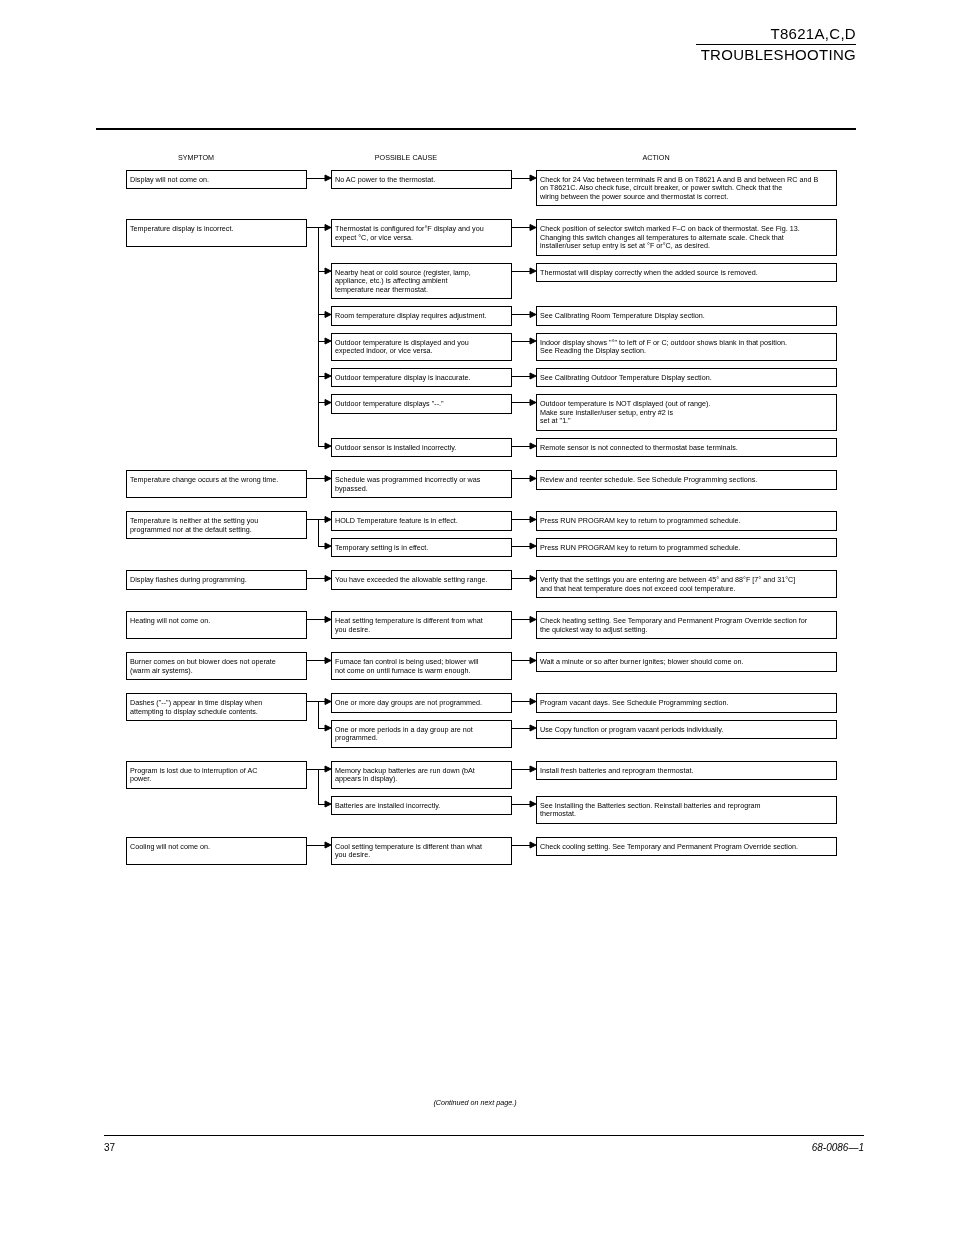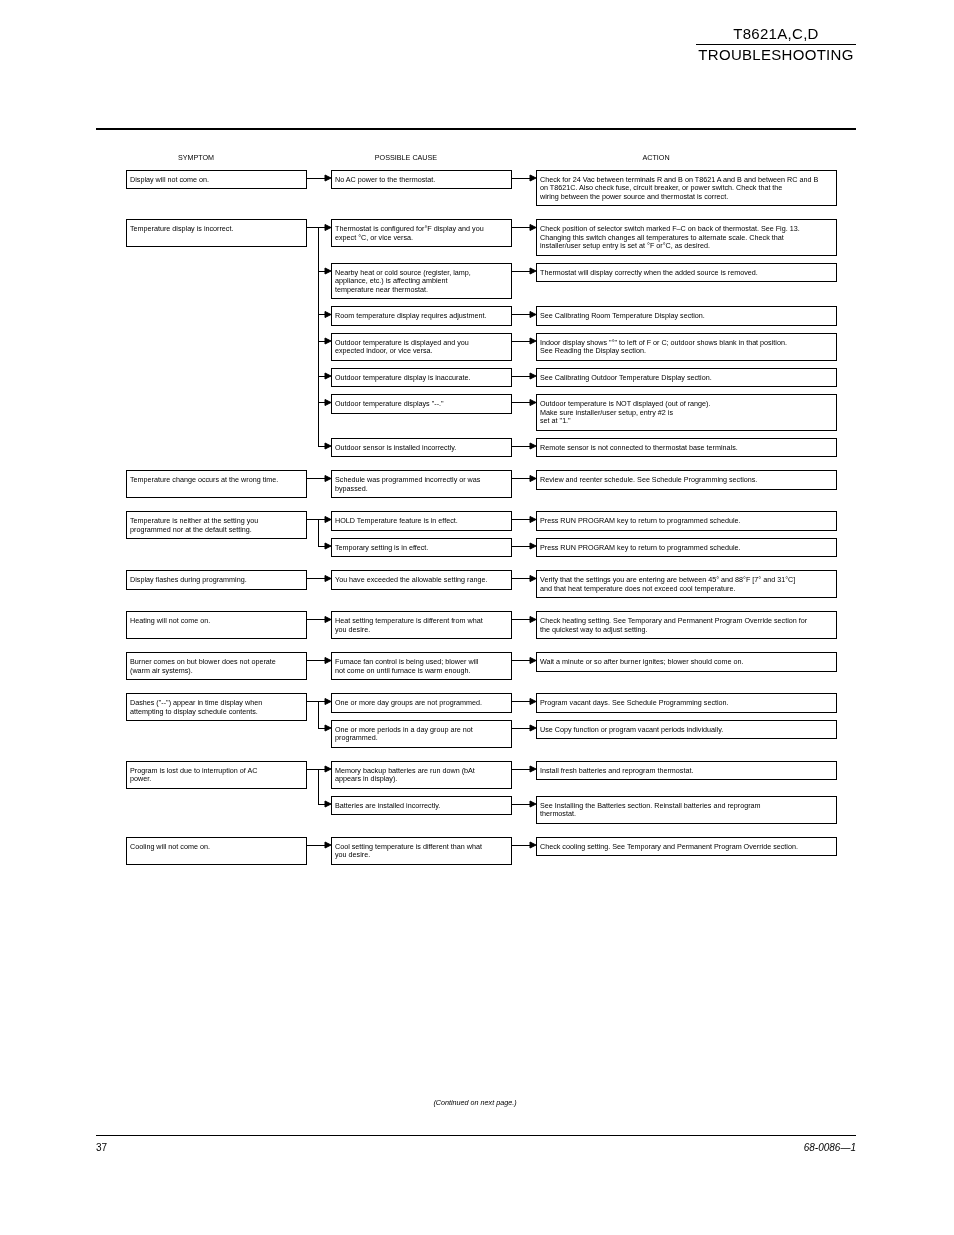--- a/index.html
+++ b/index.html
@@ -6,7 +6,7 @@
   html,body{background:#fff}
   body{font-family:Helvetica,Arial,sans-serif;font-size:7.2px;color:#000;width:954px;height:1235px;position:relative;font-weight:400}
   .page{position:absolute;left:96px;top:0;width:760px}
-  .hdr{position:absolute;right:0;top:24px;text-align:center;font-size:15px;letter-spacing:.3px;line-height:1.3}
+  .hdr{position:absolute;right:0;top:24px;text-align:right;font-size:15px;letter-spacing:.3px;line-height:1.3}
   .hdr .t{font-family:Helvetica,Arial,sans-serif}
   .hdr .s{font-family:Helvetica,Arial,sans-serif}
   .hdr hr{border:none;border-top:1px solid #000;margin:0 0 0 auto;width:160px}

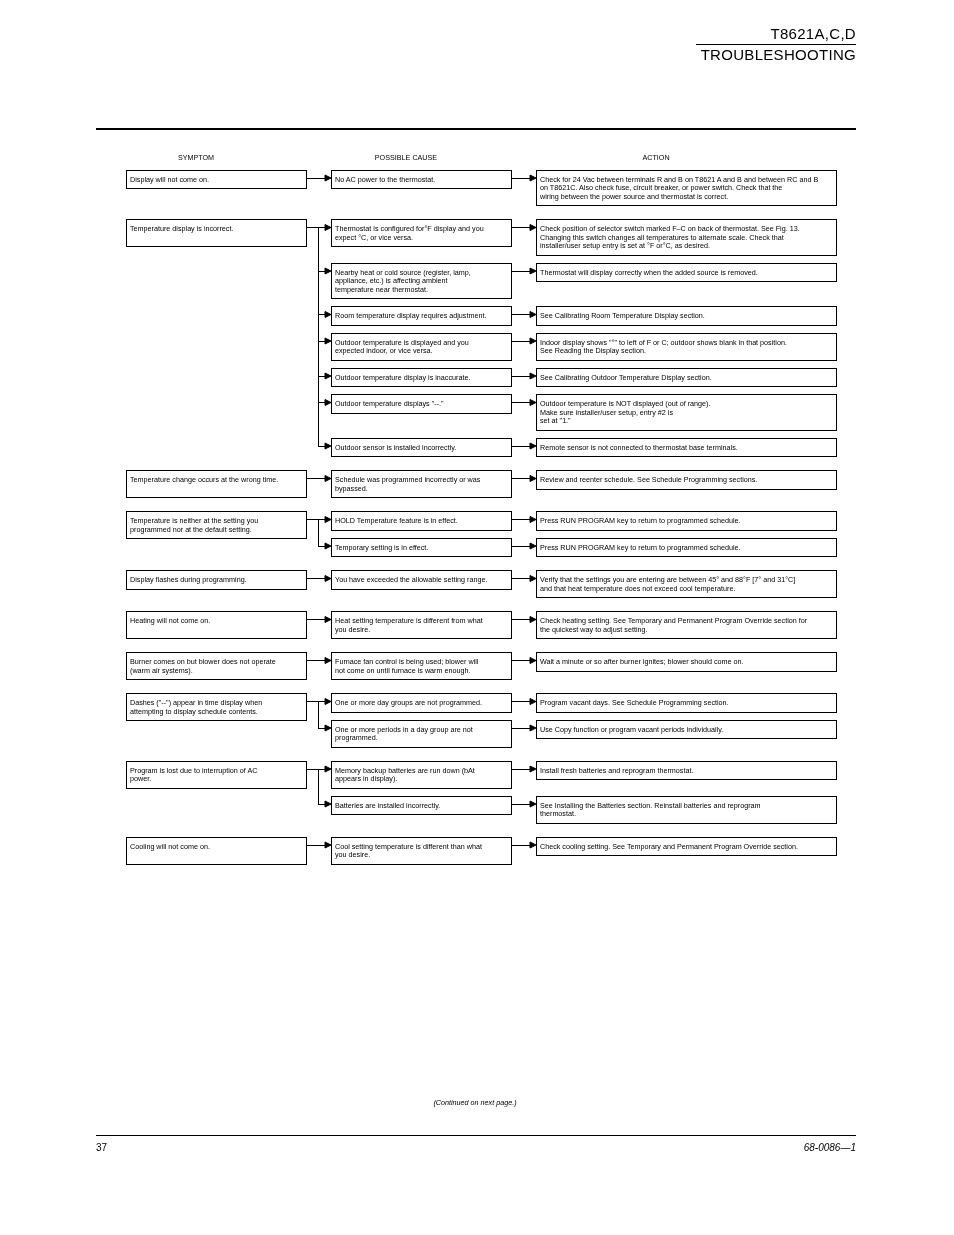--- a/index.html
+++ b/index.html
@@ -11,7 +11,7 @@
   .hdr .s{font-family:Helvetica,Arial,sans-serif}
   .hdr hr{border:none;border-top:1px solid #000;margin:0 0 0 auto;width:160px}
   .hrule{position:absolute;left:96px;width:760px;border-top:2px solid #000;top:128px}
-  .ftr{position:absolute;left:96px;width:760px;top:1135px;border-top:1px solid #000;padding-top:6px;font-size:10px;font-style:italic}
+  .ftr{position:absolute;left:104px;width:760px;top:1135px;border-top:1px solid #000;padding-top:6px;font-size:10px;font-style:italic}
   .ftr .pg{font-style:normal}
   svg{position:absolute;left:96px;top:150px}
   svg text{font-family:Helvetica,Arial,sans-serif;font-size:7.2px}

